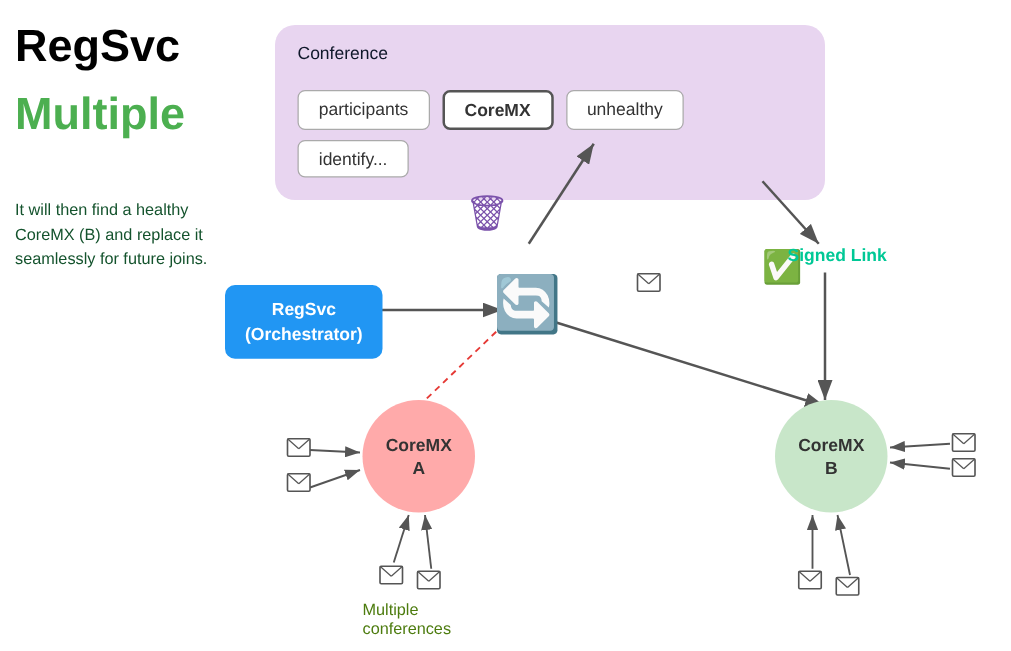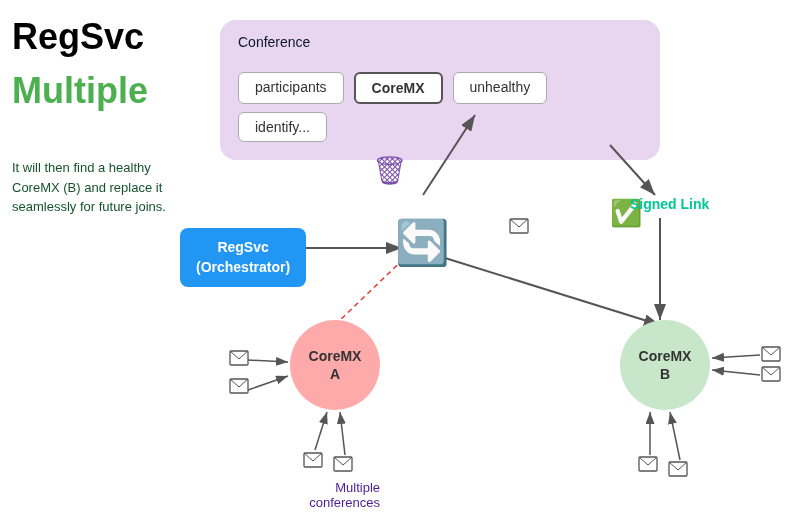--- a/index.html
+++ b/index.html
@@ -169,8 +169,8 @@
       top: 480px;
       left: 110px;
       font-size: 13px;
-      color: #4c1d95;
-      text-align: right;
+      color: #4d7c0f;
+      text-align: left;
       width: 90px;
     }
 

